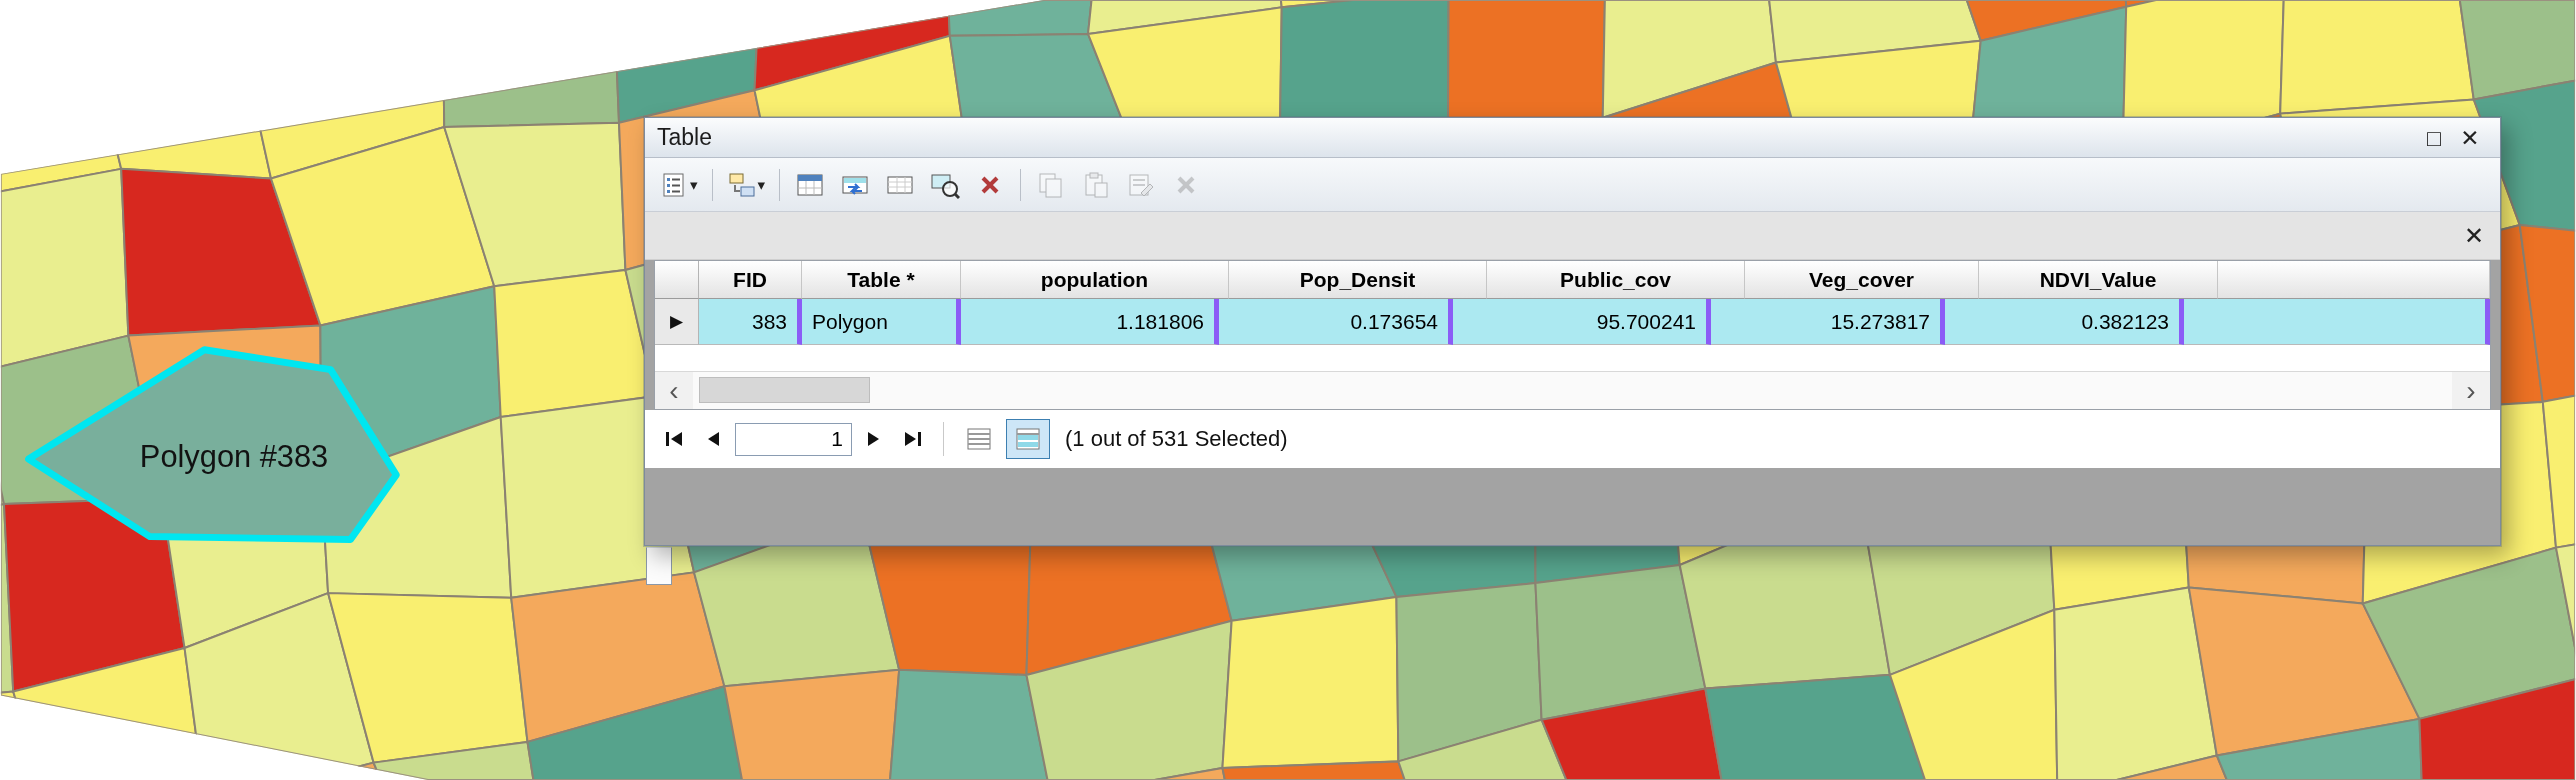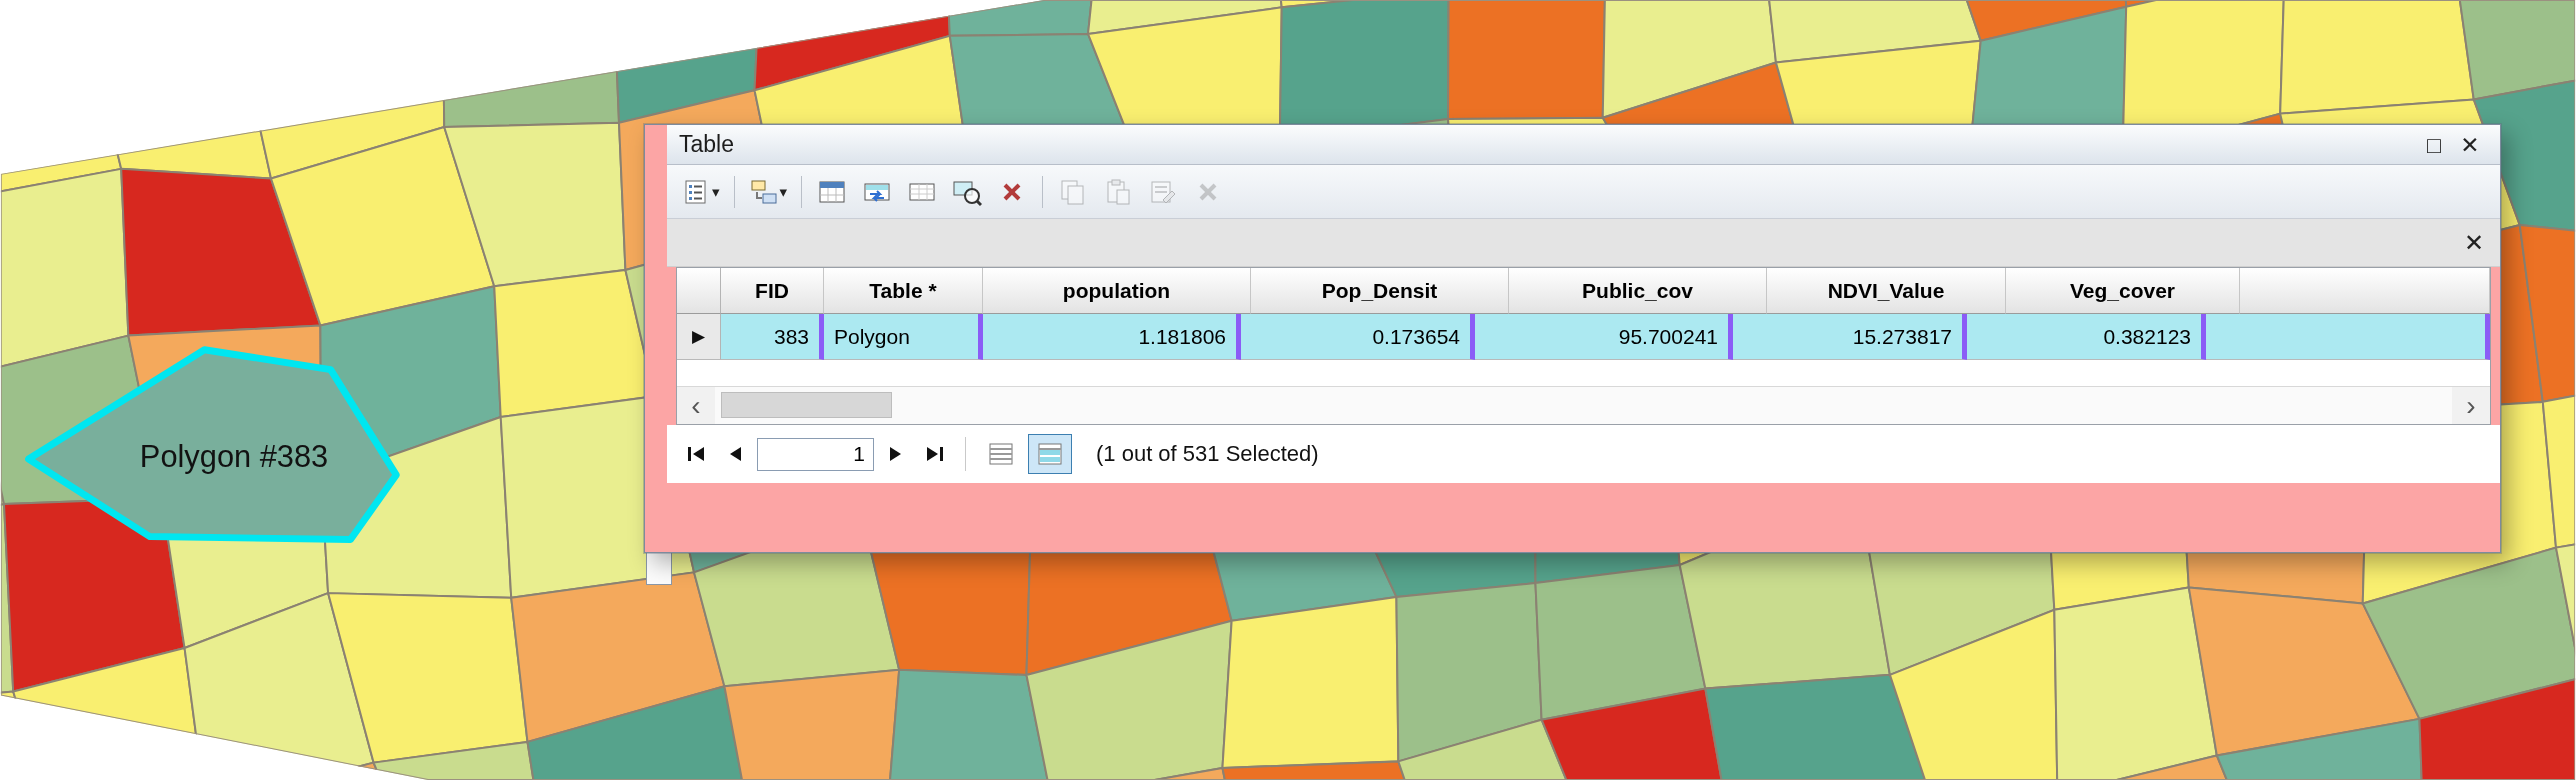--- a/index.html
+++ b/index.html
@@ -11,9 +11,9 @@
   #map { position:absolute; left:0; top:0; z-index:1; }
 
   
-  .window { position:absolute; left:644px; top:124px; width:1857px; height:429px;
-            background:#fca5a5; border:1px solid #7d8b9d; z-index:10;
-            box-shadow:0 0 0 1px rgba(95,110,128,.35), 8px 10px 22px rgba(0,0,0,.30);padding-left:22px; }
+  .window { position:absolute; left:644px; top:117px; width:1857px; height:429px;
+            background:#a3a3a3; border:1px solid #7d8b9d; z-index:10;
+            box-shadow:0 0 0 1px rgba(95,110,128,.35), 8px 10px 22px rgba(0,0,0,.30); }
 
   .titlebar { height:40px; display:flex; align-items:center; padding:0 12px;
               background:linear-gradient(#fbfcfd,#dde4ec); border-bottom:1px solid #b7bec9; }

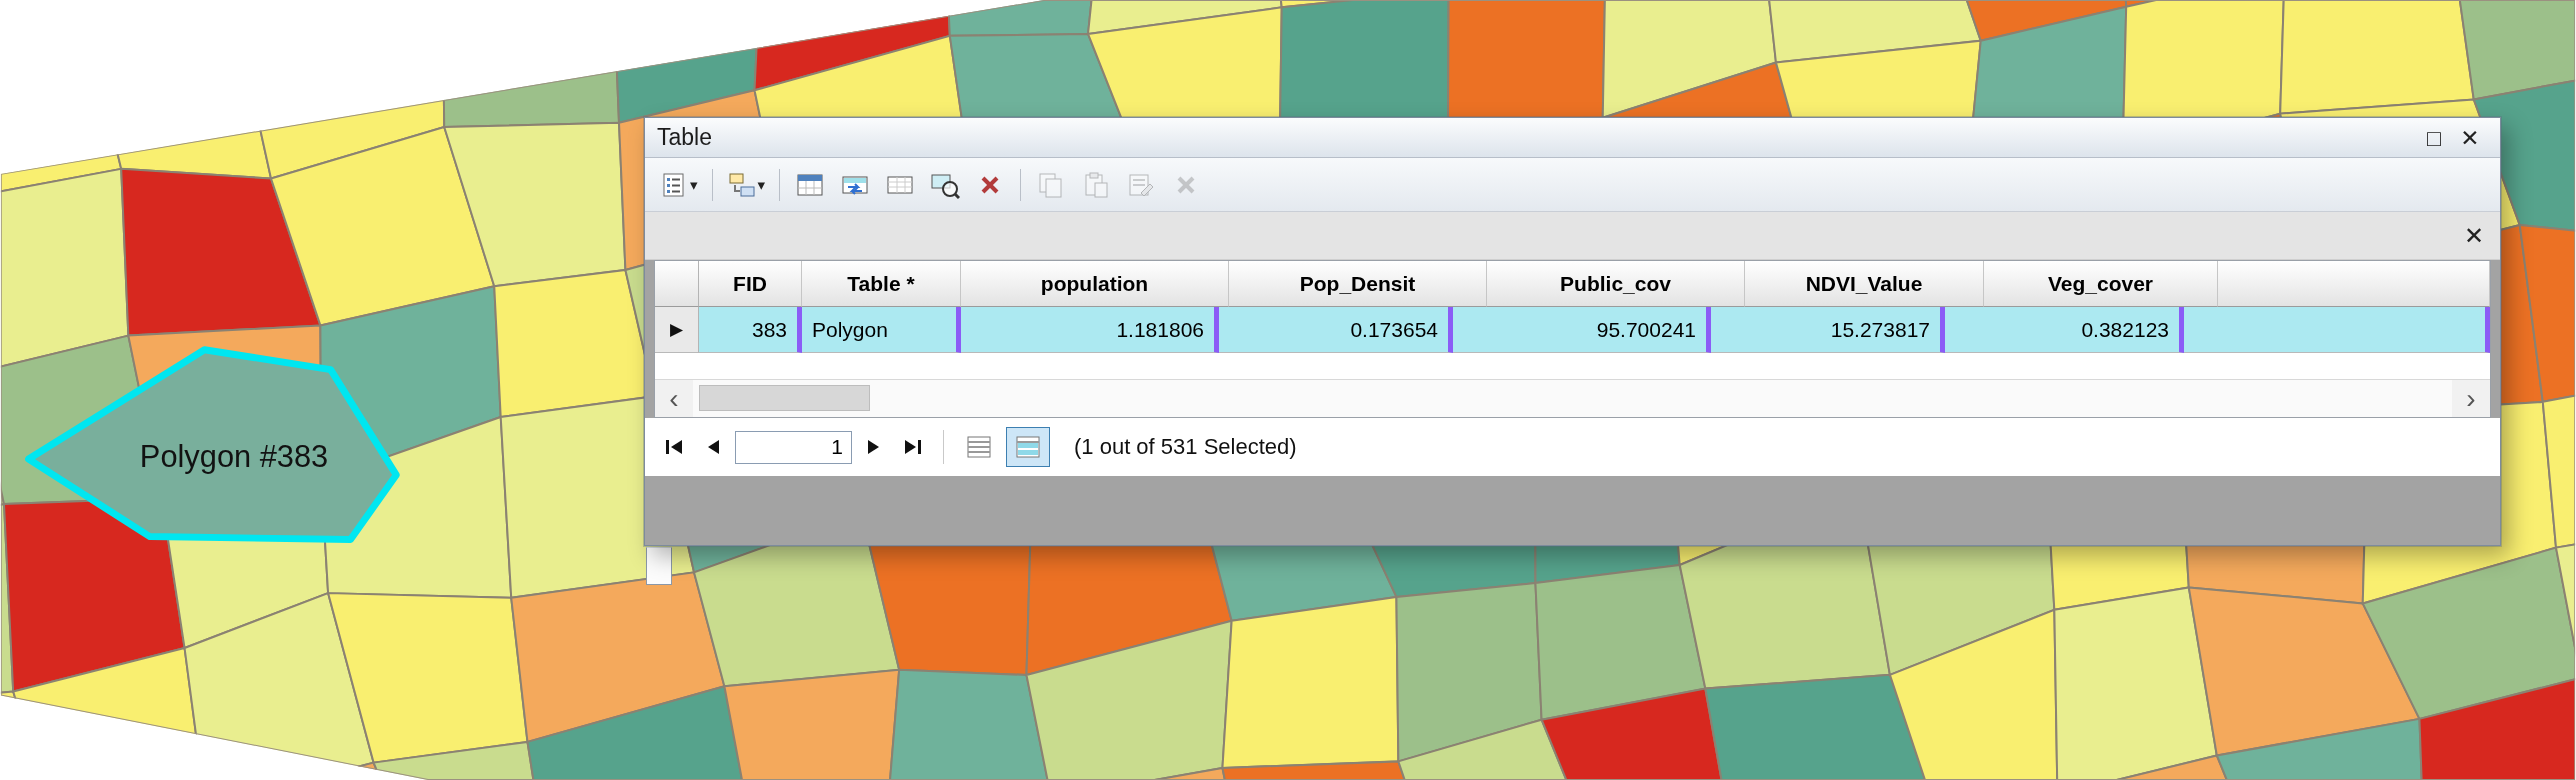--- a/index.html
+++ b/index.html
@@ -36,7 +36,7 @@
 
   .table-area { margin:0 9px; border:1px solid #9aa0a8; background:#fff; }
   .hrow, .drow { display:flex; }
-  .hrow { height:46px; }
+  .hrow { height:38px; }
   .drow { height:46px; }
   .hc { display:flex; align-items:center; justify-content:center;
         background:linear-gradient(#ffffff,#e3e3e3); border-right:1px solid #c6c6c6;

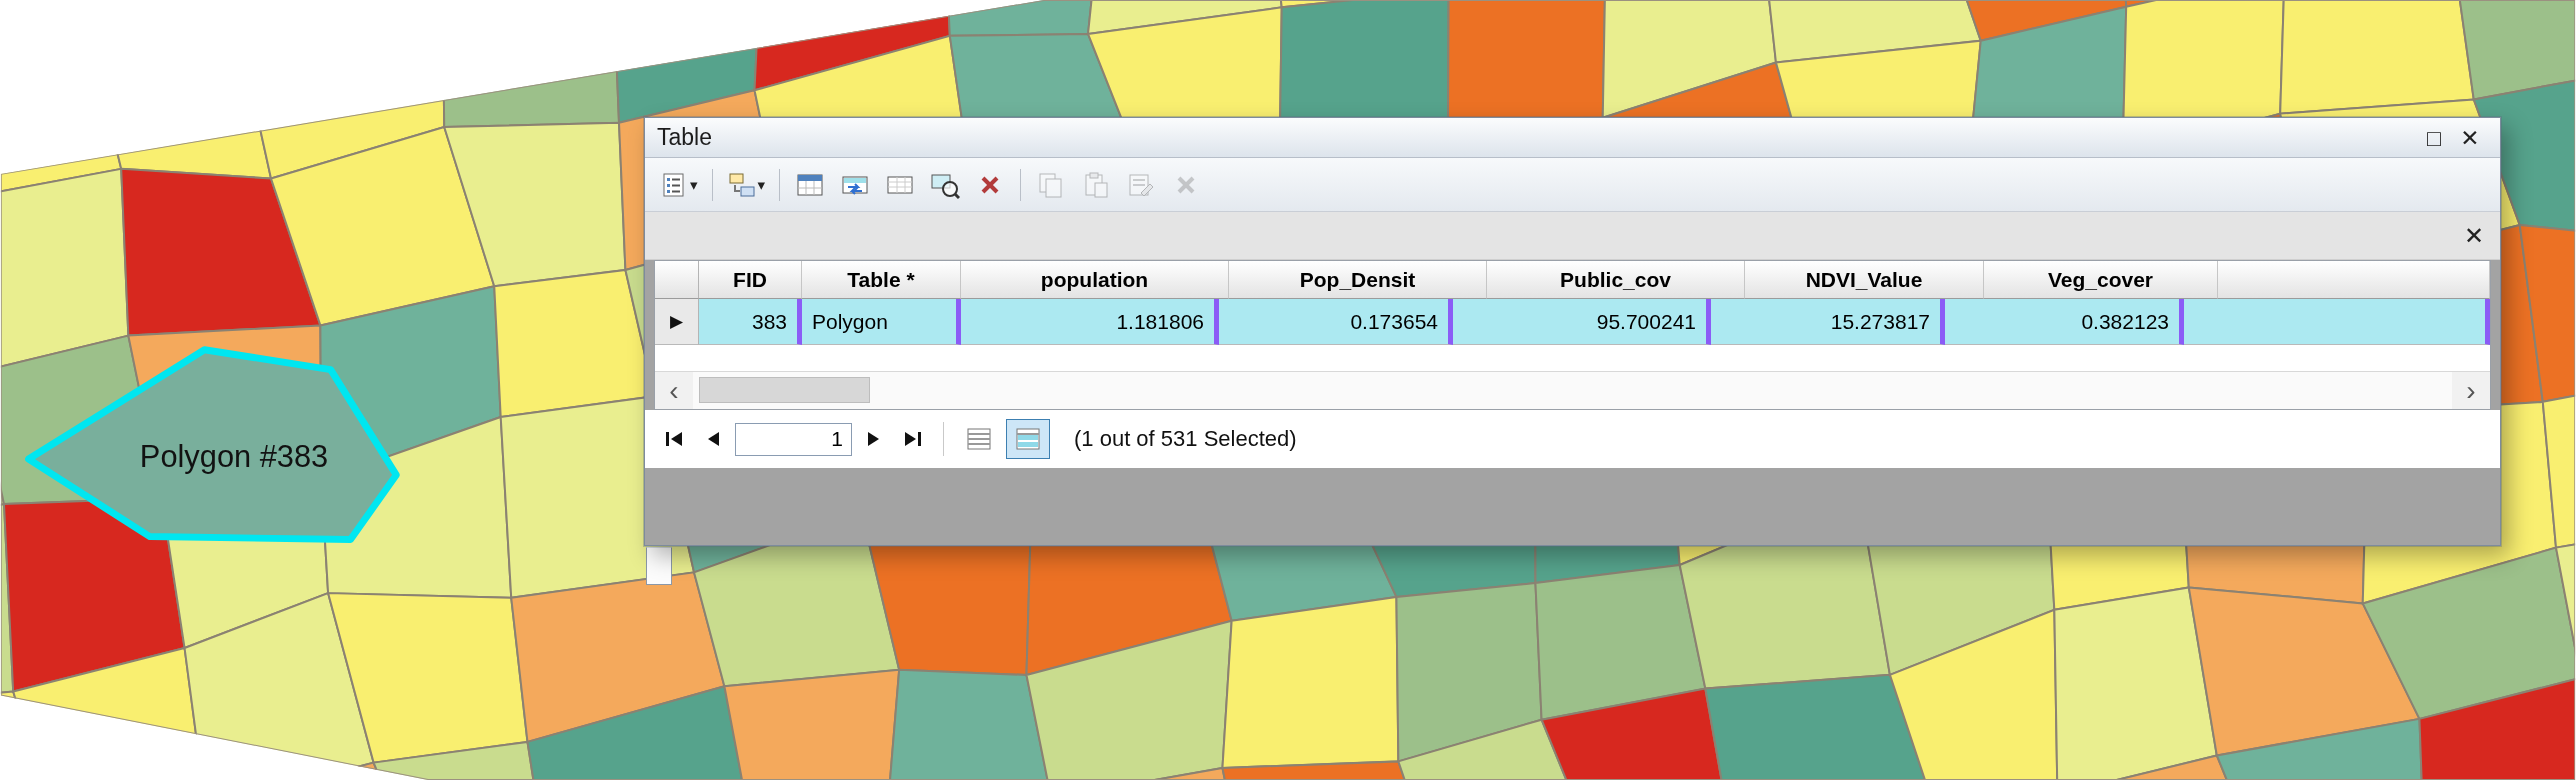--- a/index.html
+++ b/index.html
@@ -454,8 +454,8 @@
         <div class="hc col-2">population</div>
         <div class="hc col-3">Pop_Densit</div>
         <div class="hc col-5">Public_cov</div>
+        <div class="hc col-6">Veg_cover</div>
         <div class="hc col-7">NDVI_Value</div>
-        <div class="hc col-6">Veg_cover</div>
         <div class="hc col-x"></div>
       </div>
       <div class="drow">

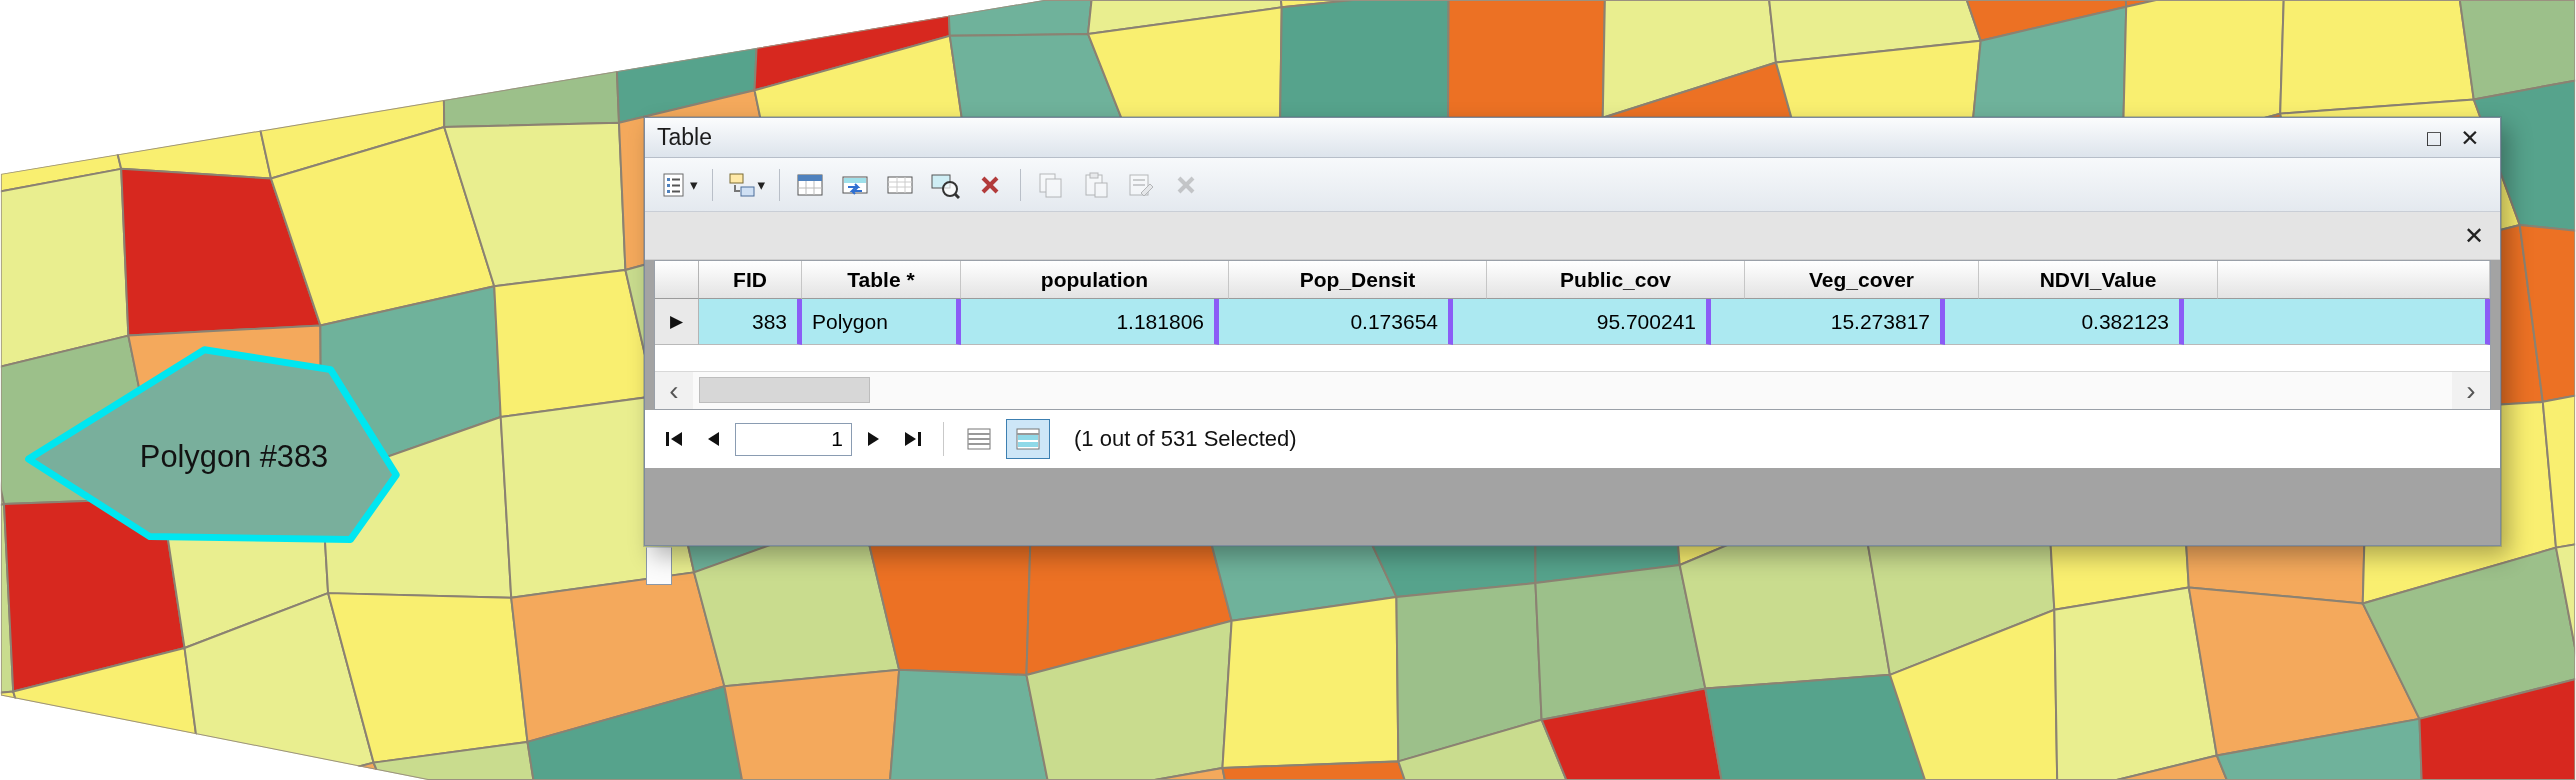--- a/index.html
+++ b/index.html
@@ -76,7 +76,7 @@
                   border:1px solid transparent; display:flex; align-items:center;
                   justify-content:center; }
   .rec-view-btn.active { border:1px solid #3c7fb1; background:#cde6f7; }
-  .status { font-size:22px; color:#111; margin-left:19px; white-space:nowrap; }
+  .status { font-size:22px; color:#111; margin-left:10px; white-space:nowrap; }
 
   .mini-tab { position:absolute; left:646px; top:547px; width:26px; height:38px;
               background:#fcfcfc; border:1px solid #8b98a8; border-top:1px solid #d4dae1;

